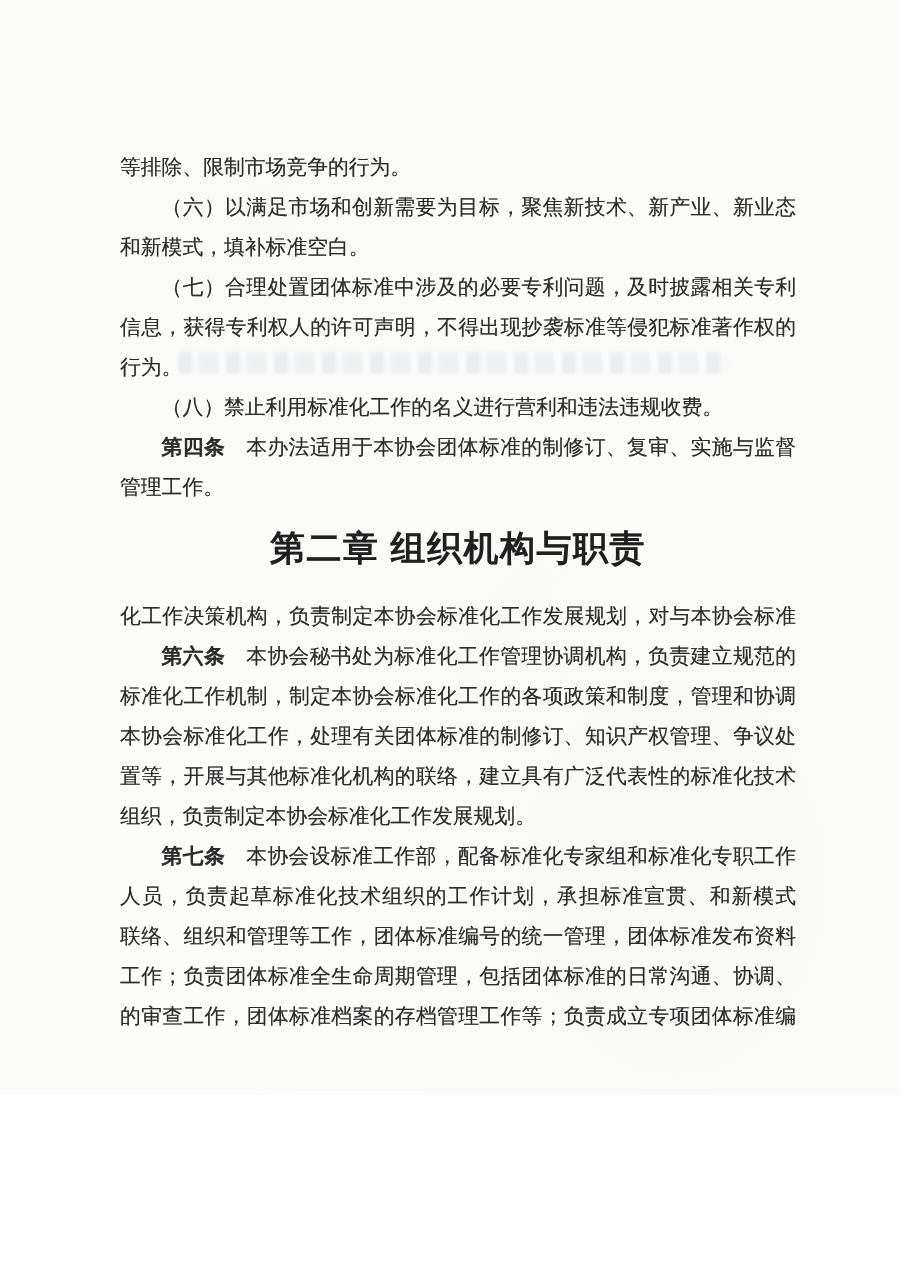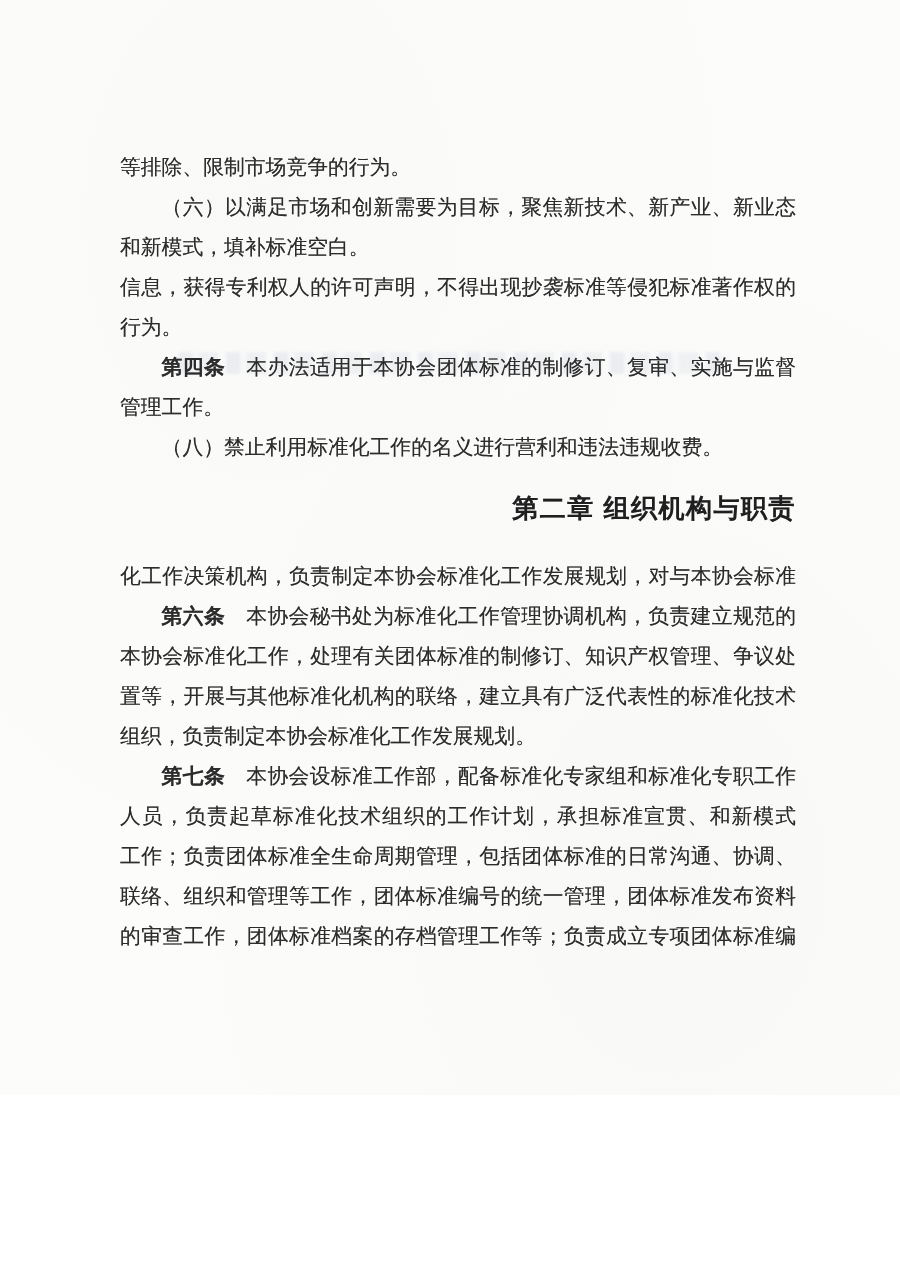--- a/index.html
+++ b/index.html
@@ -93,6 +93,7 @@
         <div class="line">和新模式，填补标准空白。</div>
       </div>
       <div class="paragraph">
+        <div class="line indent fill">（七）合理处置团体标准中涉及的必要专利问题，及时披露相关专利</div>
         <div class="line fill">信息，获得专利权人的许可声明，不得出现抄袭标准等侵犯标准著作权的</div>
         <div class="line">行为。</div>
       </div>

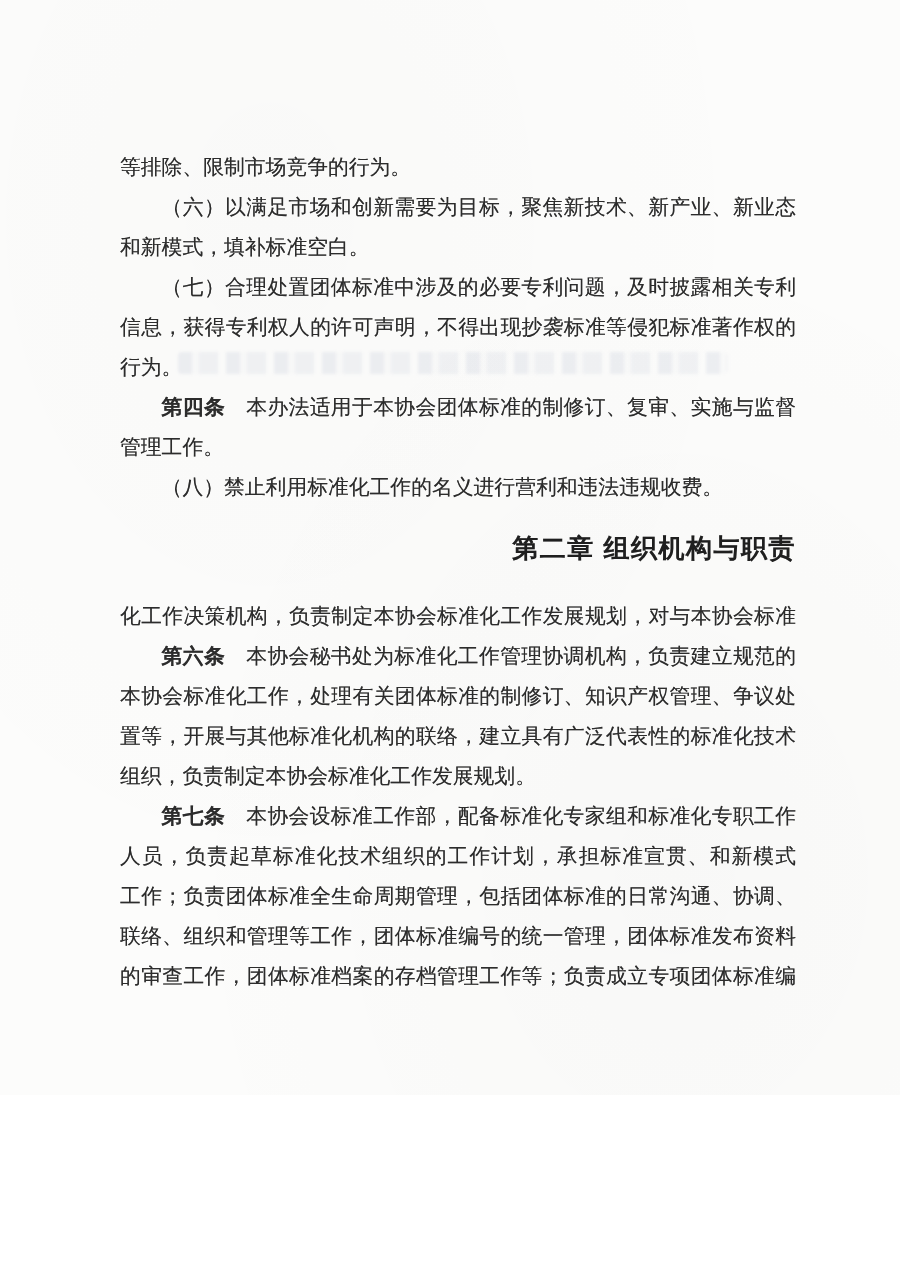--- a/index.html
+++ b/index.html
@@ -98,11 +98,11 @@
         <div class="line">行为。</div>
       </div>
       <div class="paragraph">
+        <div class="line indent">（八）禁止利用标准化工作的名义进行营利和违法违规收费。</div>
+      </div>
+      <div class="paragraph">
         <div class="line indent fill"><b class="term">第四条</b>　本办法适用于本协会团体标准的制修订、复审、实施与监督</div>
         <div class="line">管理工作。</div>
-      </div>
-      <div class="paragraph">
-        <div class="line indent">（八）禁止利用标准化工作的名义进行营利和违法违规收费。</div>
       </div>
       <div class="chapter-heading">第二章 组织机构与职责</div>
       <div class="paragraph">

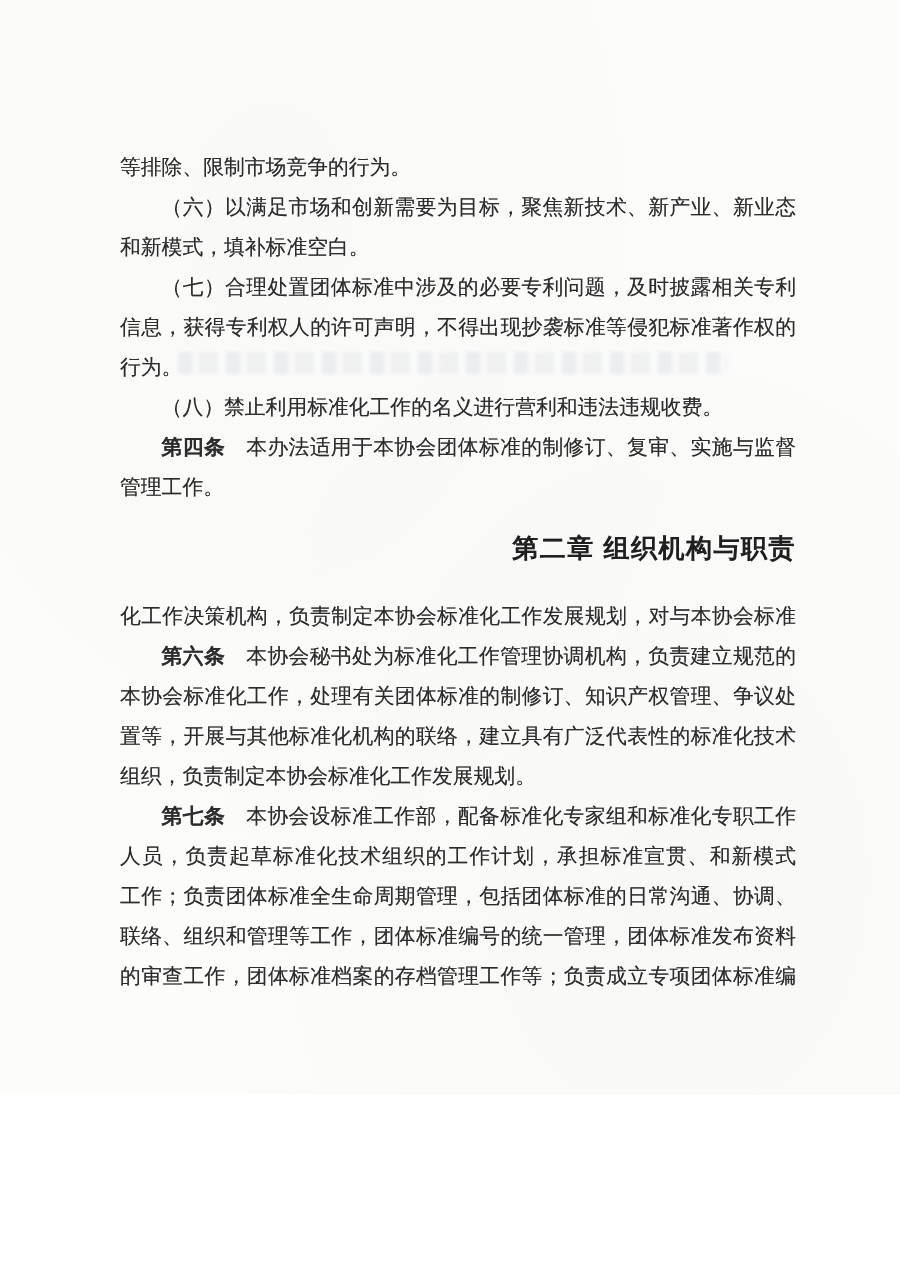--- a/index.html
+++ b/index.html
@@ -46,11 +46,11 @@
   .chapter-heading{
     font-family:"Liberation Sans","DejaVu Sans",sans-serif;
     font-weight:700;
-    font-size:26px;
+    font-size:35px;
     line-height:40px;
     height:40px;
     margin:21px 0 28px 0;
-    text-align:right;
+    text-align:center;
     letter-spacing:1.5px;
     color:var(--heading-text);
     text-shadow:0 0 0.5px rgba(0,0,0,0.4);

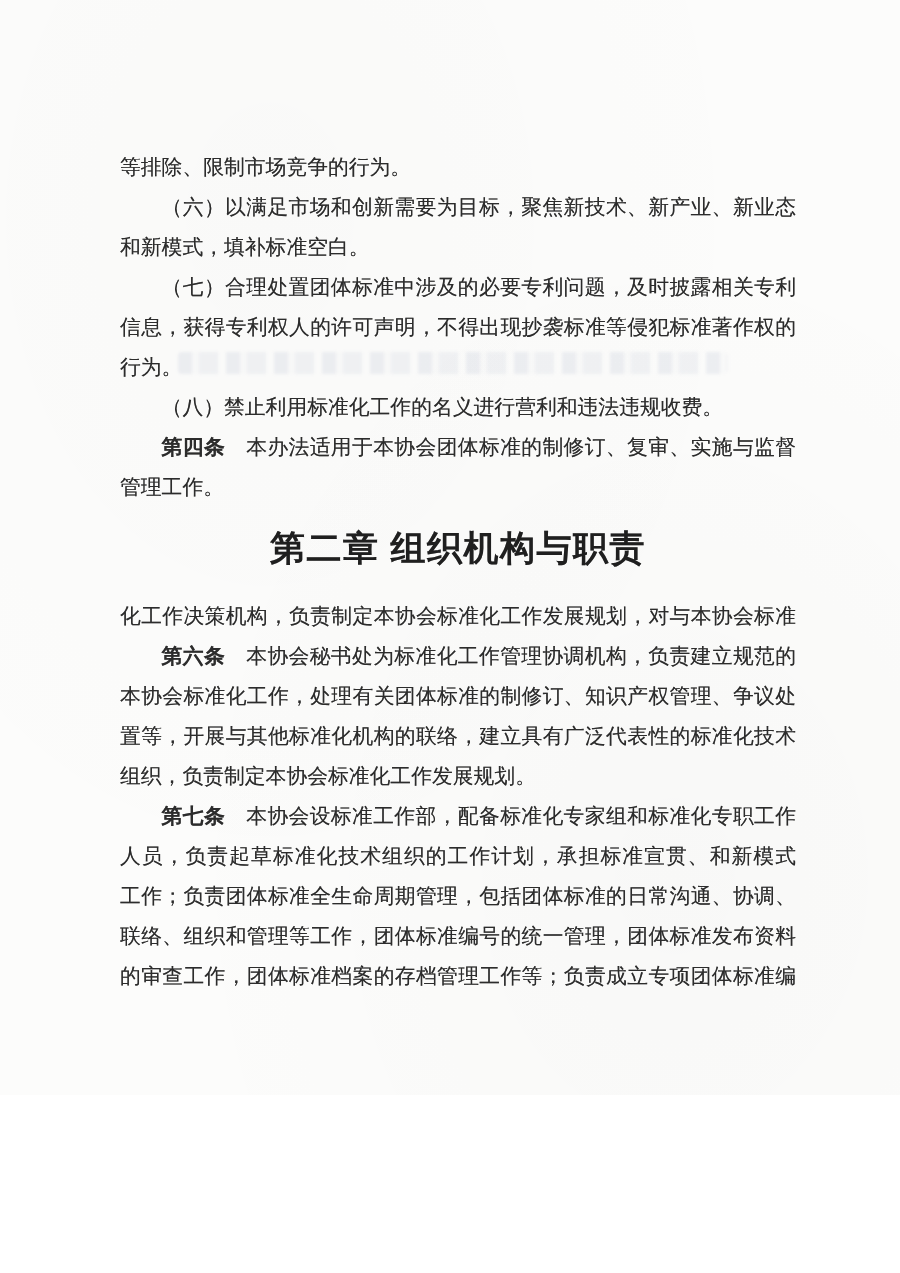--- a/index.html
+++ b/index.html
@@ -110,6 +110,7 @@
       </div>
       <div class="paragraph">
         <div class="line indent fill"><b class="term">第六条</b>　本协会秘书处为标准化工作管理协调机构，负责建立规范的</div>
+        <div class="line fill">标准化工作机制，制定本协会标准化工作的各项政策和制度，管理和协调</div>
         <div class="line fill">本协会标准化工作，处理有关团体标准的制修订、知识产权管理、争议处</div>
         <div class="line fill">置等，开展与其他标准化机构的联络，建立具有广泛代表性的标准化技术</div>
         <div class="line">组织，负责制定本协会标准化工作发展规划。</div>

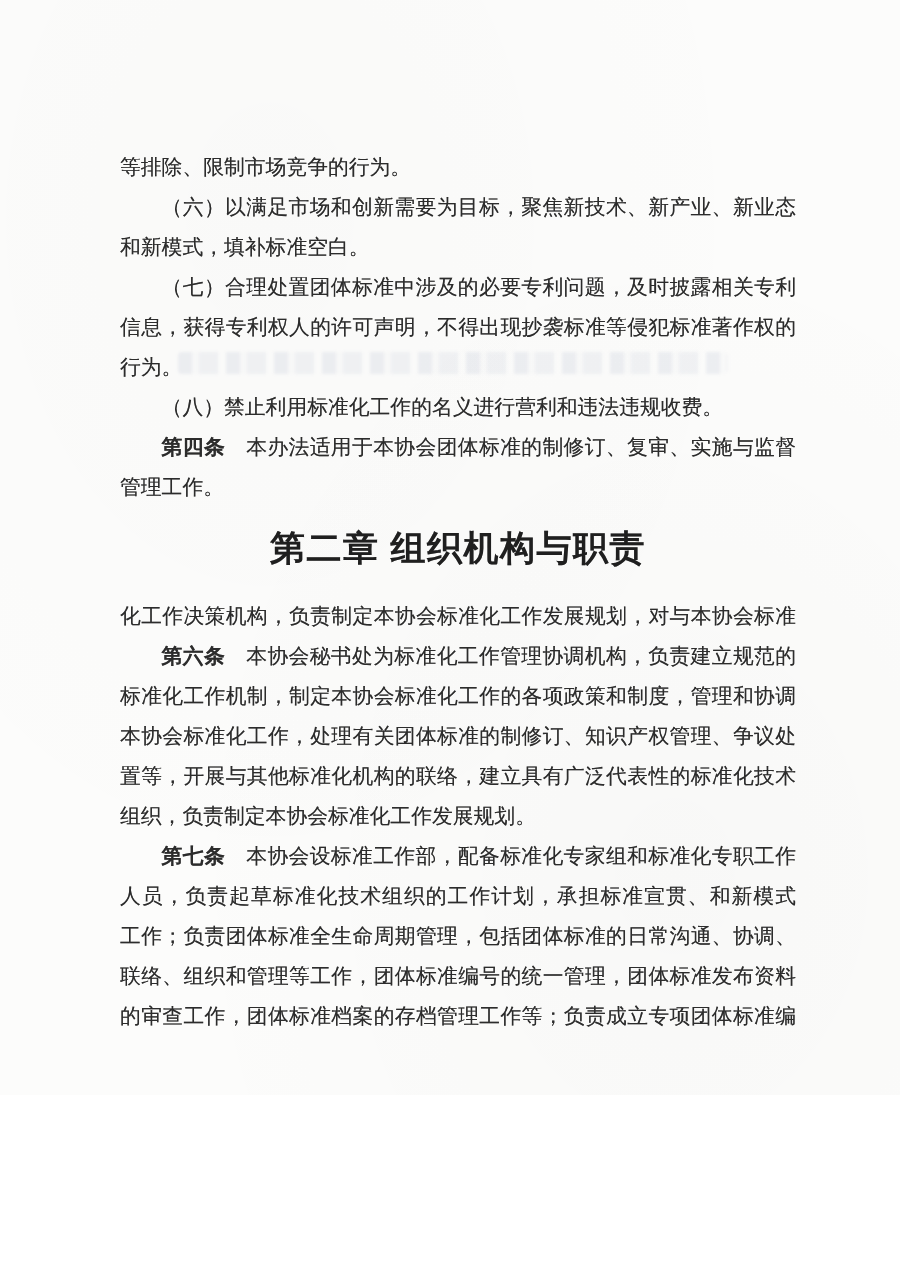--- a/index.html
+++ b/index.html
@@ -118,8 +118,8 @@
       <div class="paragraph">
         <div class="line indent fill"><b class="term">第七条</b>　本协会设标准工作部，配备标准化专家组和标准化专职工作</div>
         <div class="line fill">人员，负责起草标准化技术组织的工作计划，承担标准宣贯、和新模式</div>
+        <div class="line fill">联络、组织和管理等工作，团体标准编号的统一管理，团体标准发布资料</div>
         <div class="line fill">工作；负责团体标准全生命周期管理，包括团体标准的日常沟通、协调、</div>
-        <div class="line fill">联络、组织和管理等工作，团体标准编号的统一管理，团体标准发布资料</div>
         <div class="line fill">的审查工作，团体标准档案的存档管理工作等；负责成立专项团体标准编</div>
       </div>
     </div>

